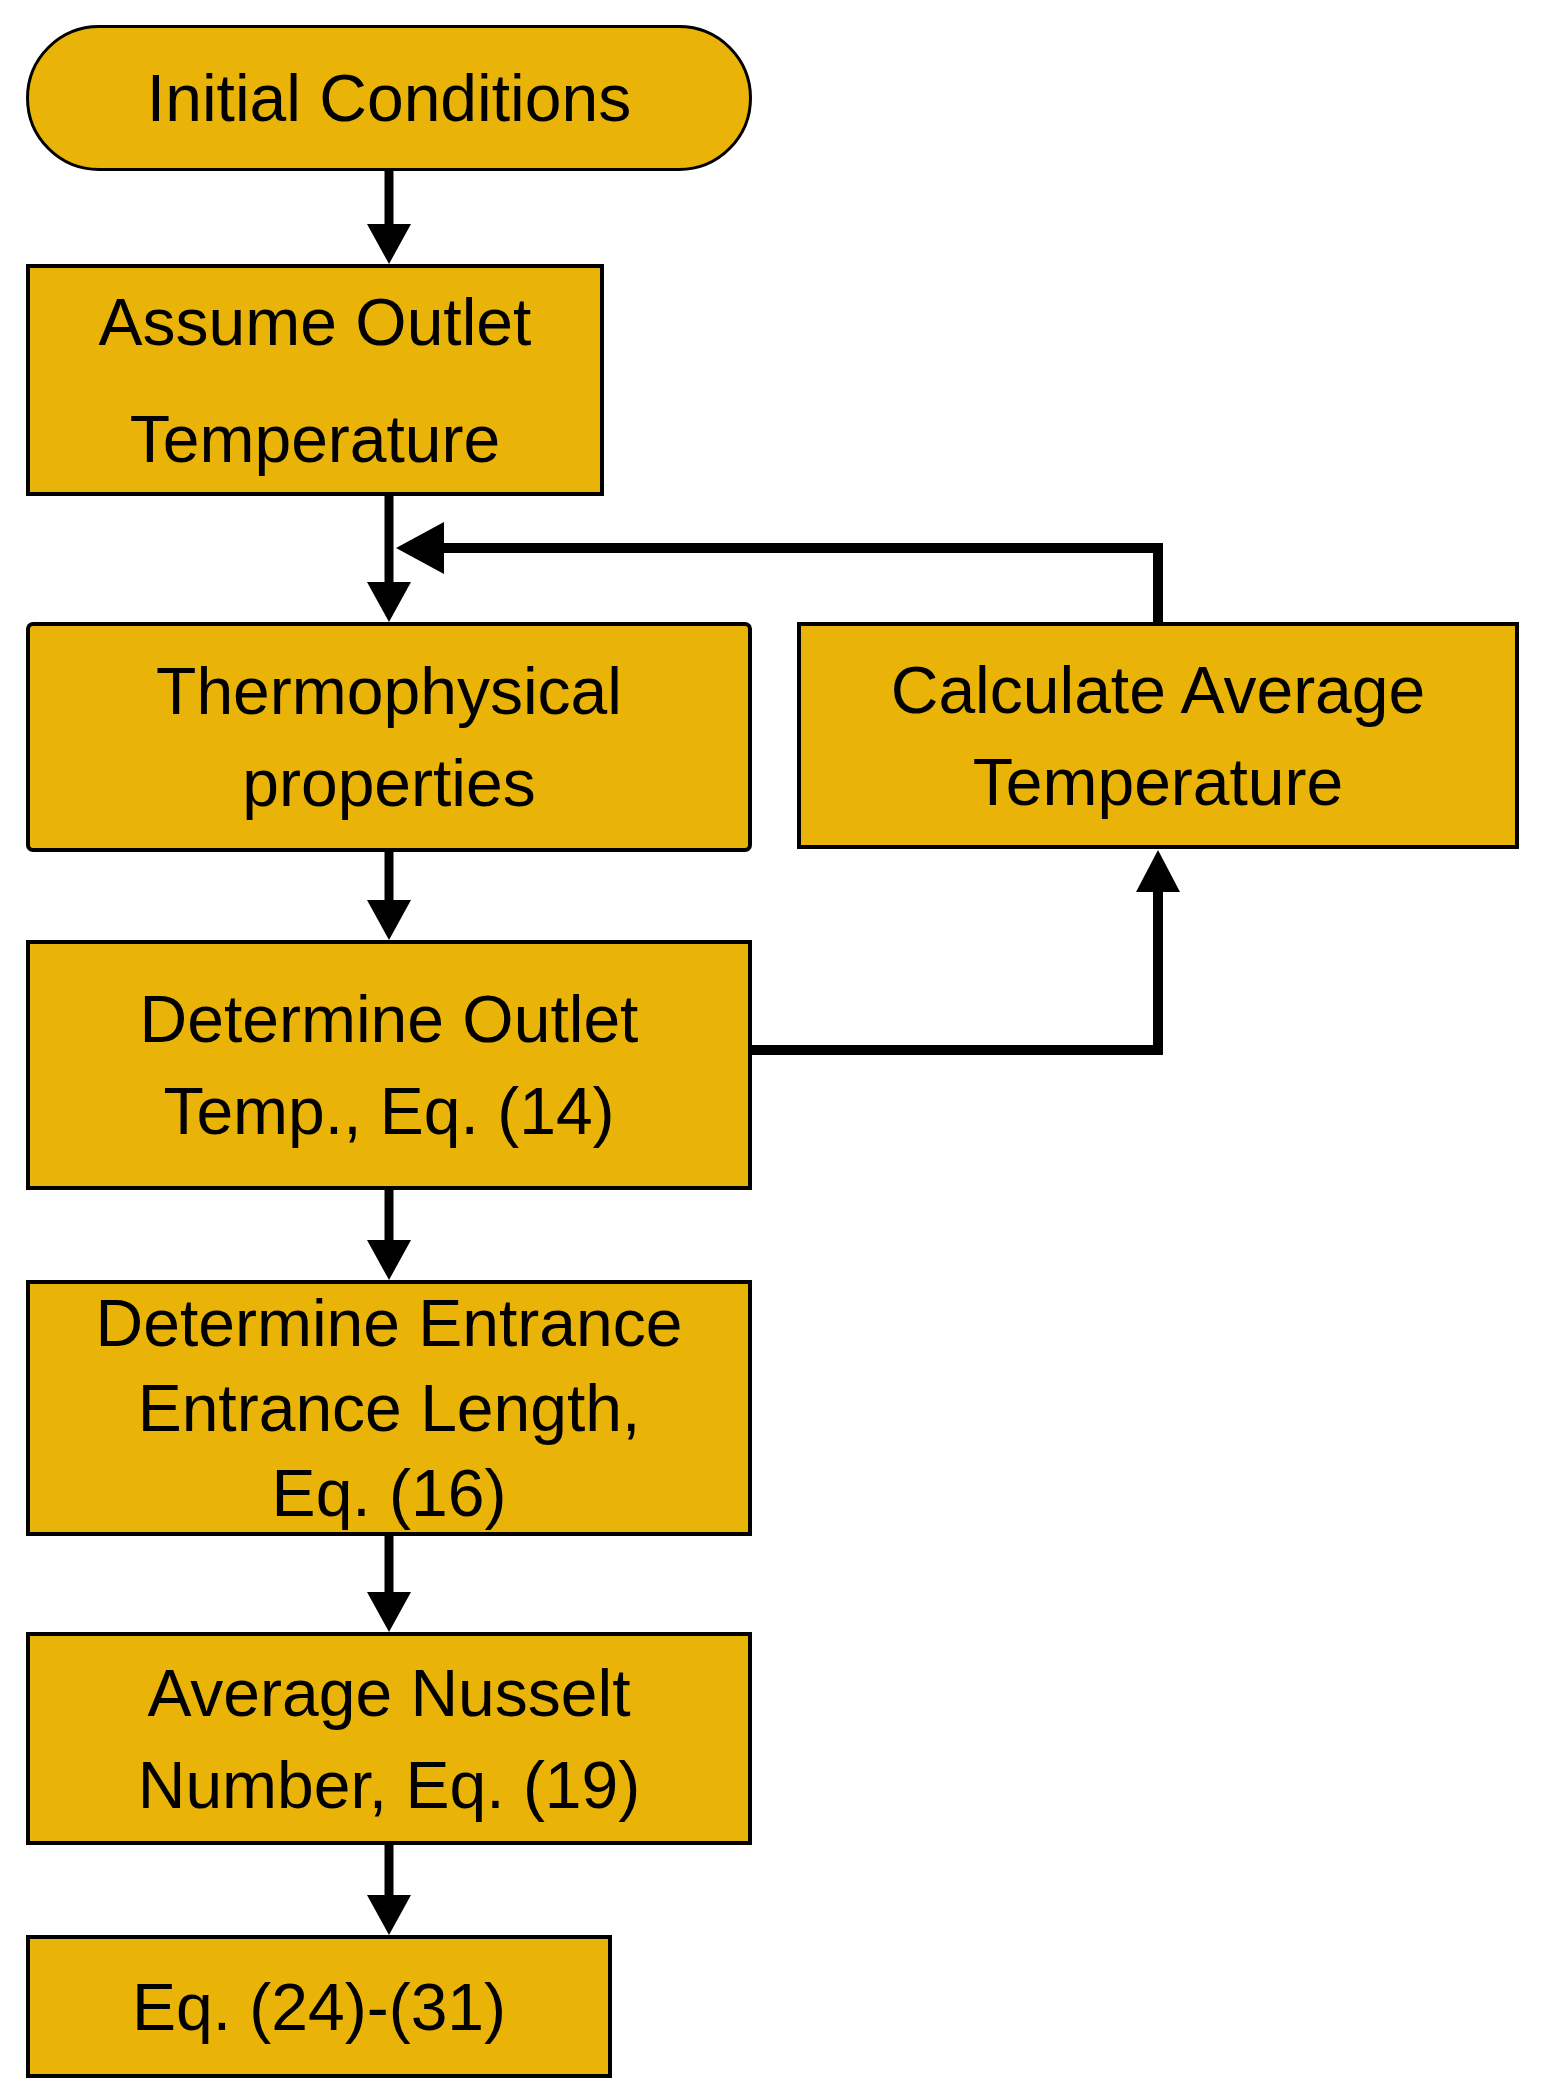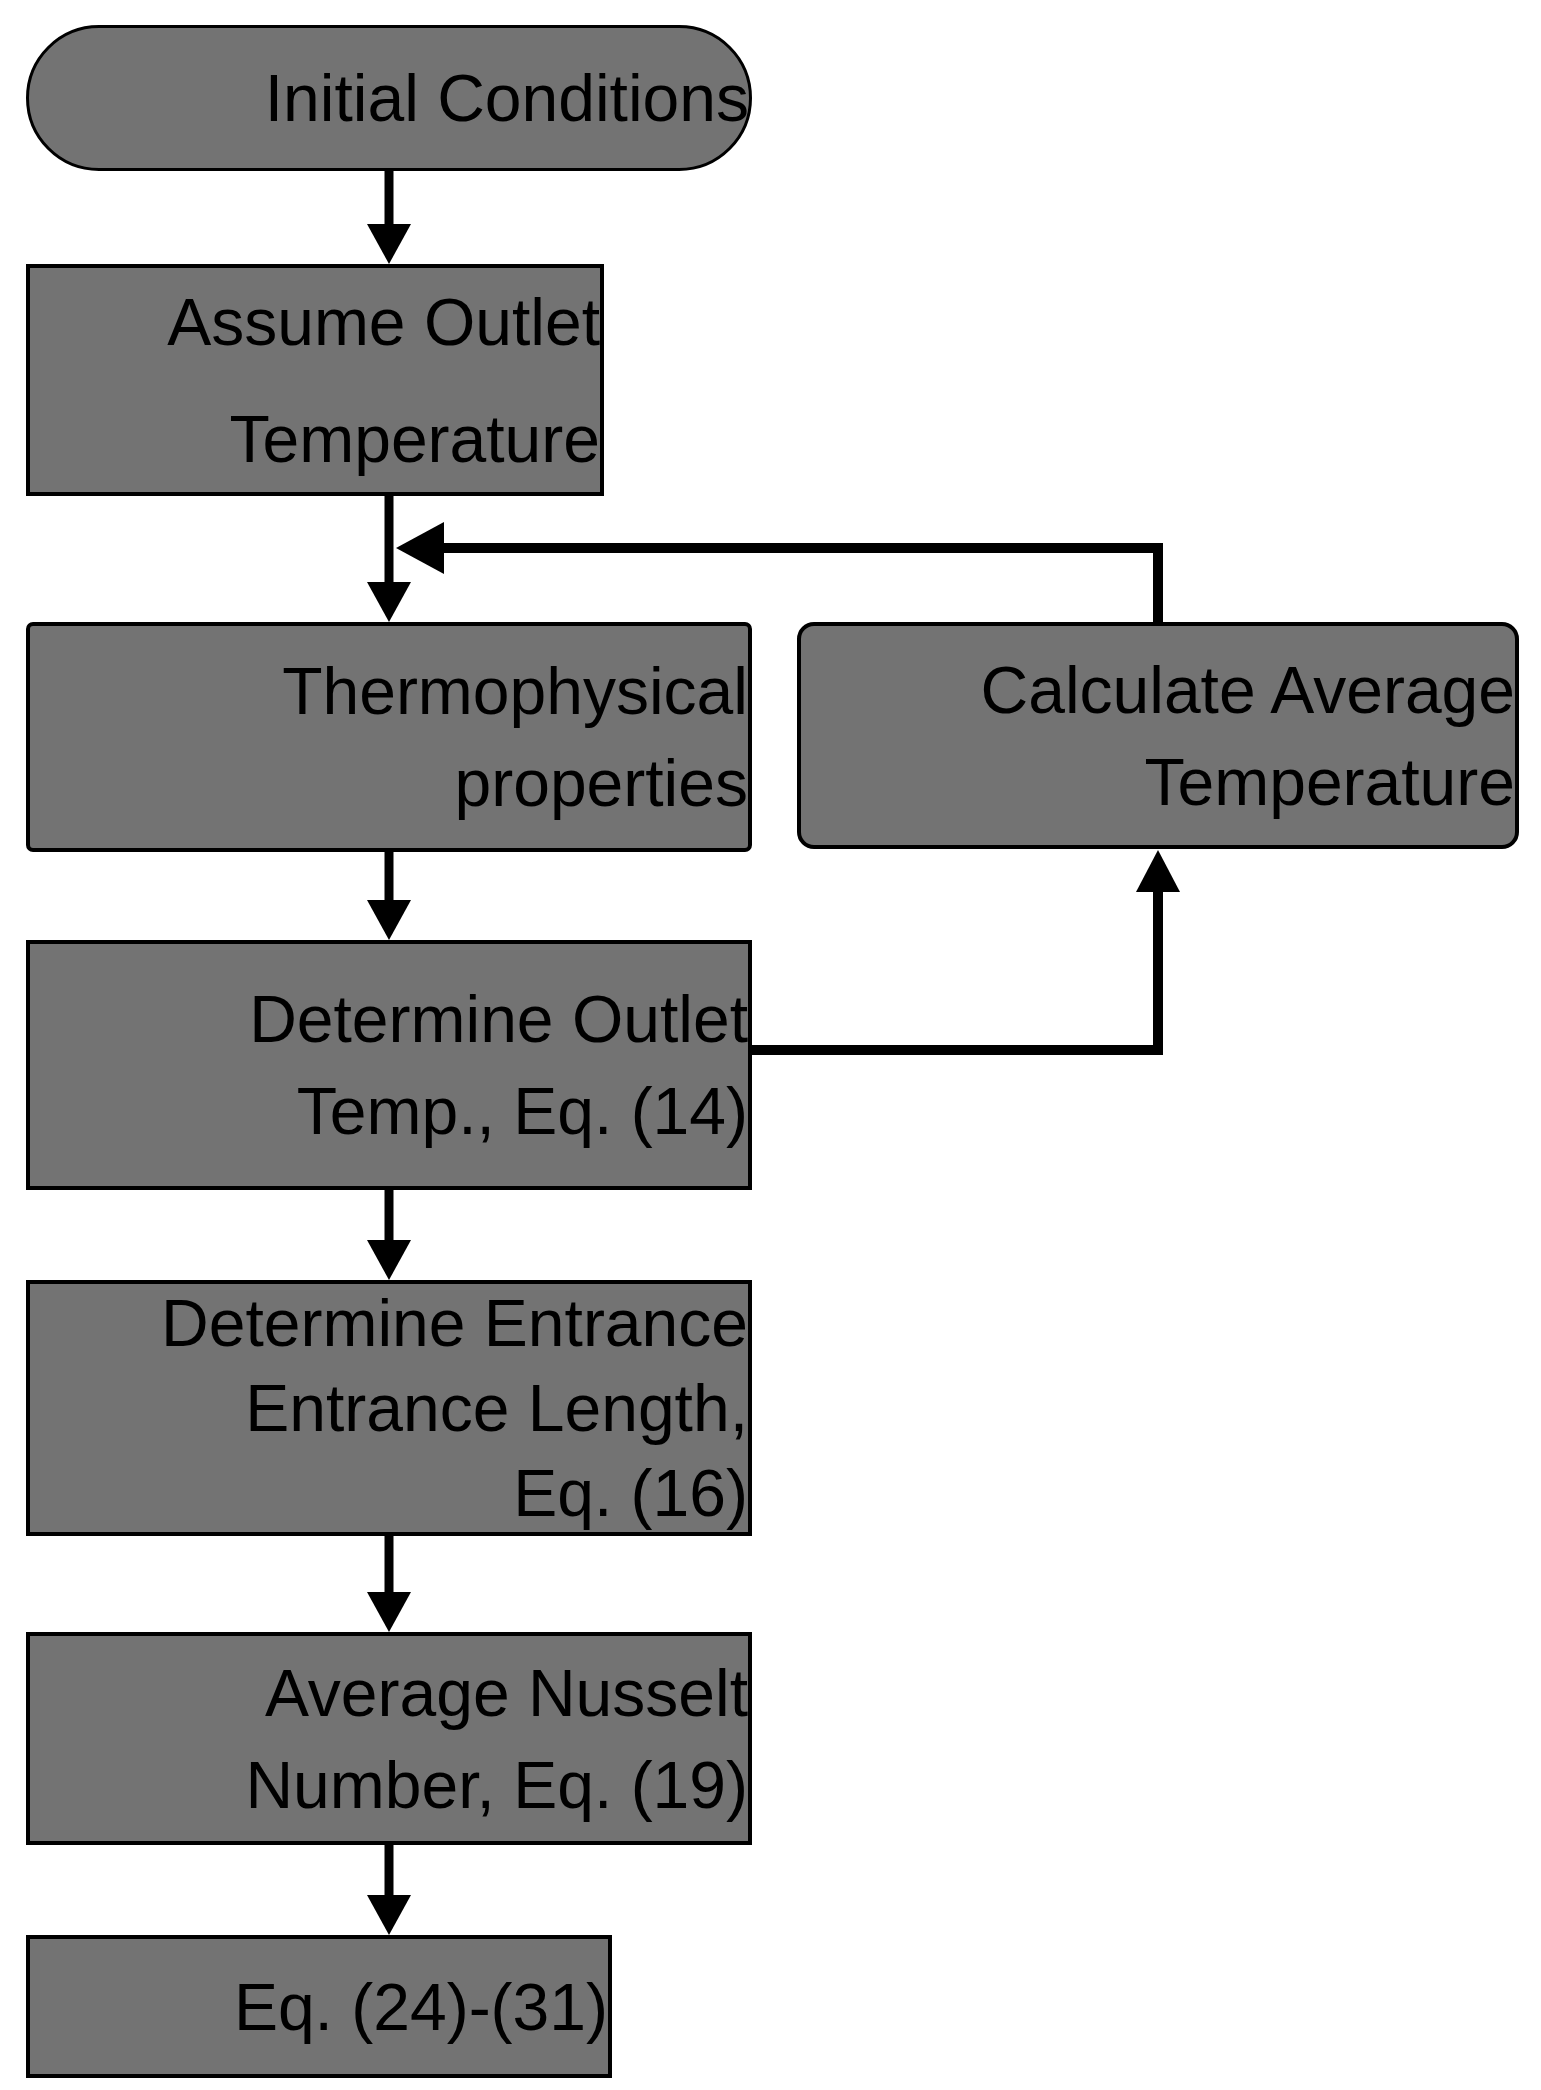--- a/index.html
+++ b/index.html
@@ -29,10 +29,10 @@
     box-sizing: border-box;
     display: flex;
     flex-direction: column;
-    align-items: flex-end;
+    align-items: center;
     justify-content: center;
     text-align: center;
-    background: #737373;
+    background: #eab308;
     font-size: 66px;
     line-height: 92px;
     white-space: nowrap;

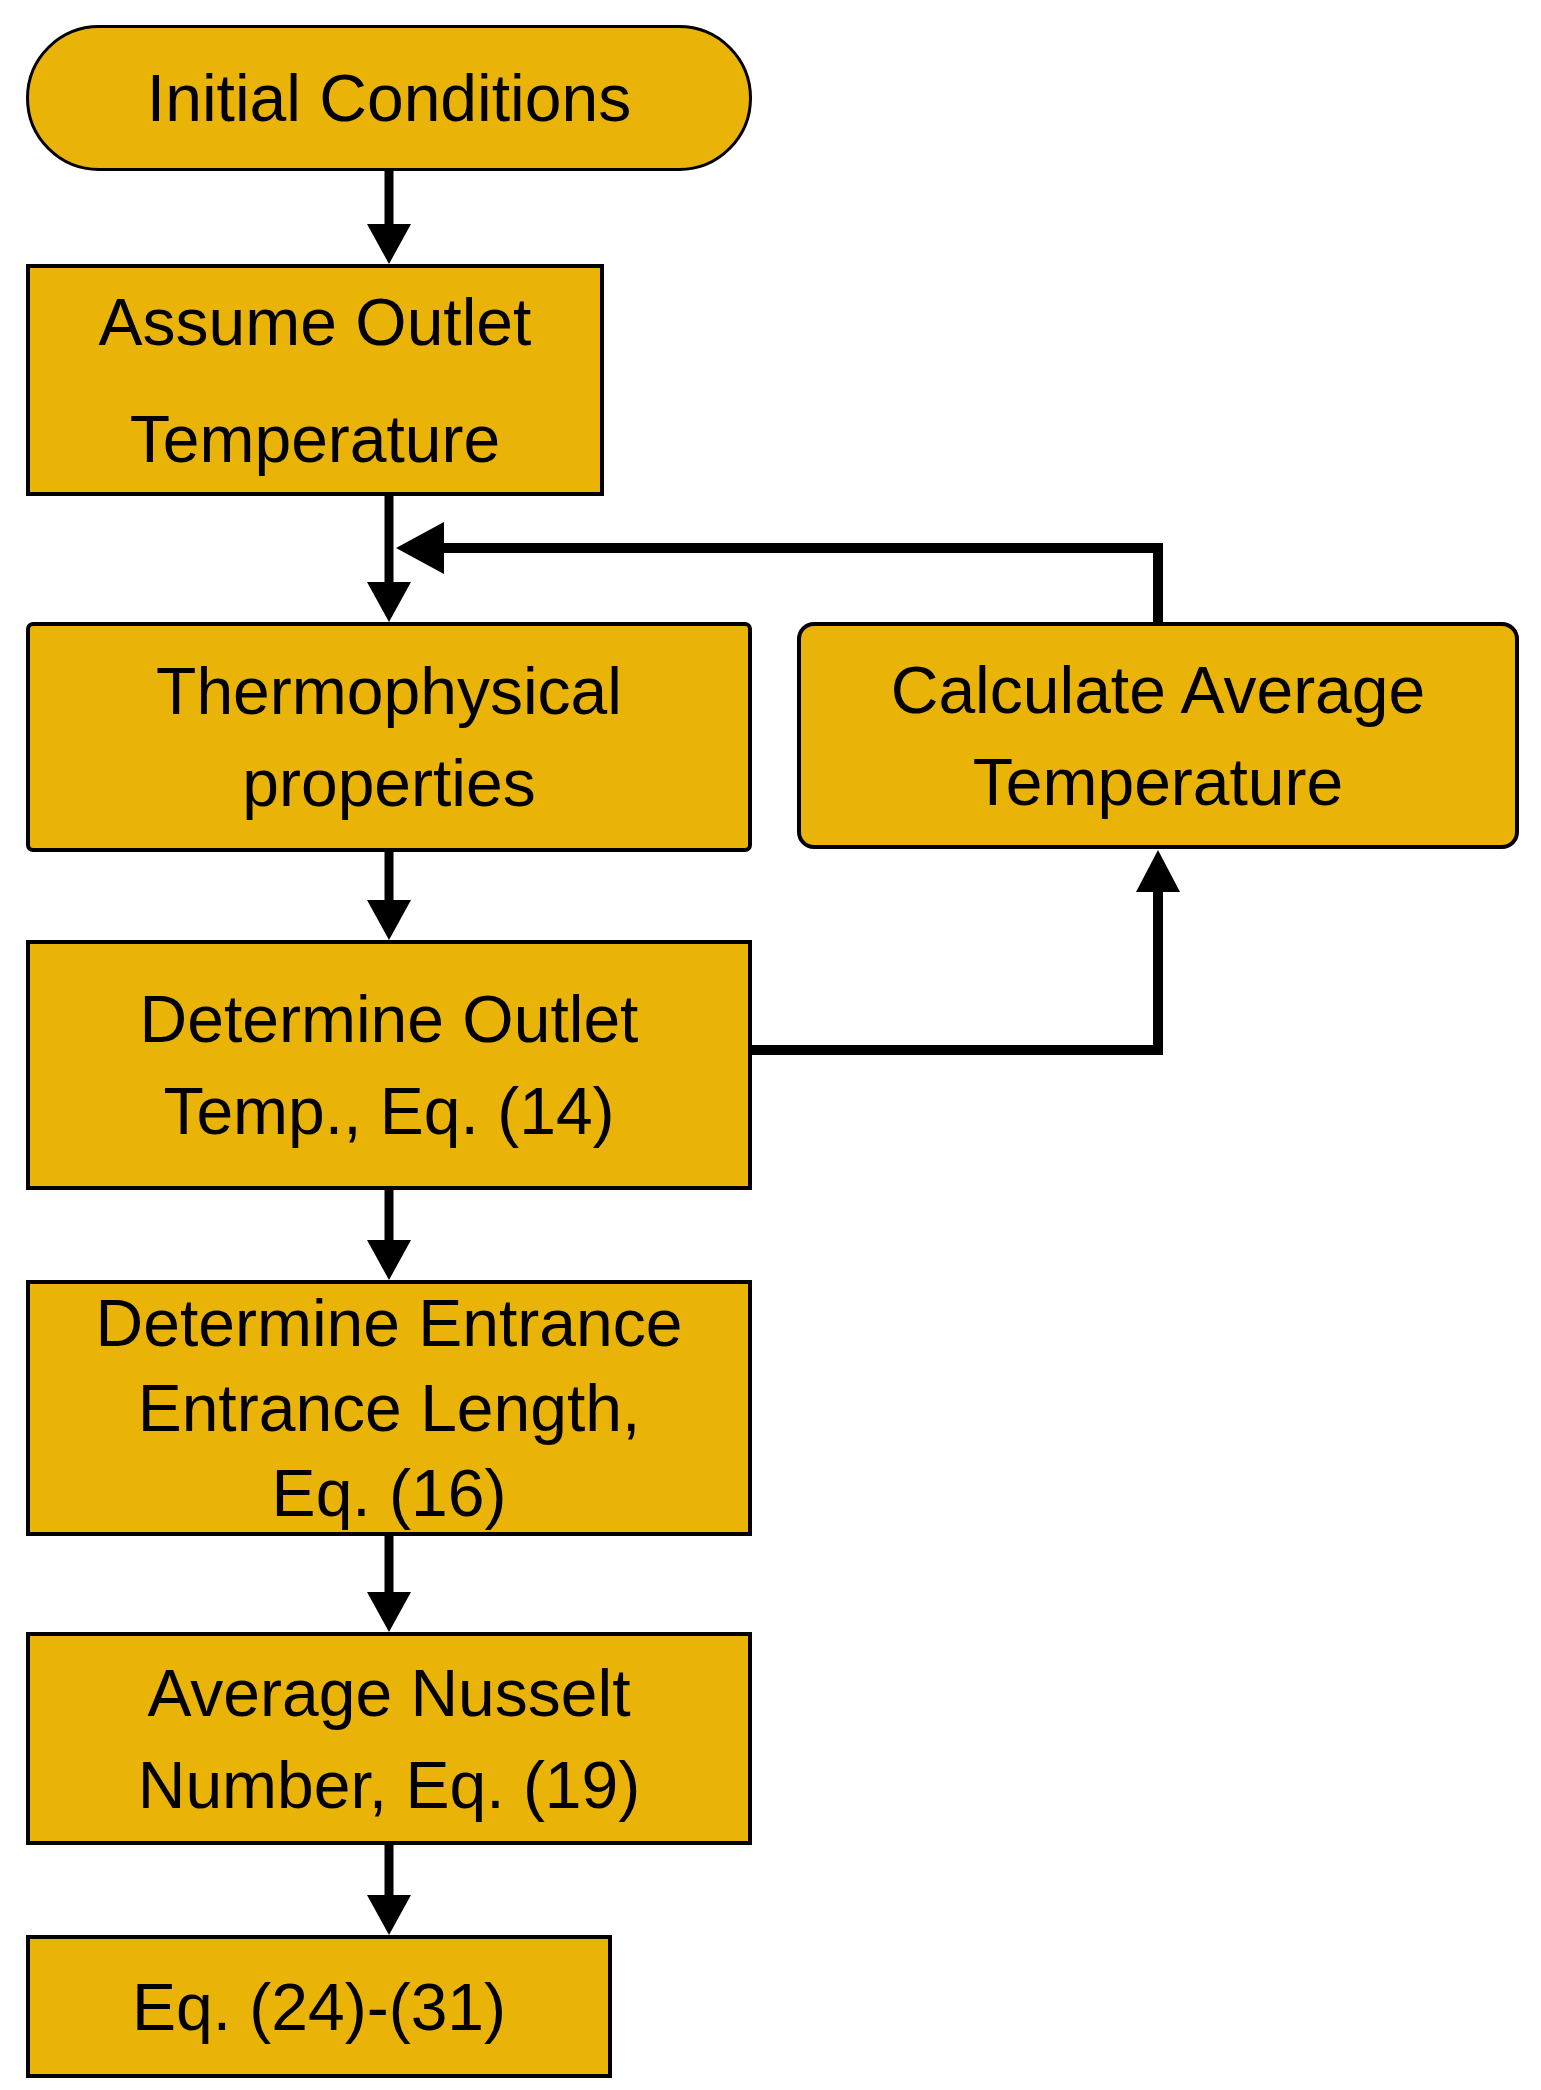--- a/index.html
+++ b/index.html
@@ -114,7 +114,7 @@
     <span class="tl">properties</span>
   </div>
 
-  <div class="node rect" style="left:797px; top:622px; width:722px; height:227px;border-radius:17px;">
+  <div class="node rect" style="left:797px; top:622px; width:722px; height:227px;">
     <span class="tl">Calculate Average</span>
     <span class="tl">Temperature</span>
   </div>

